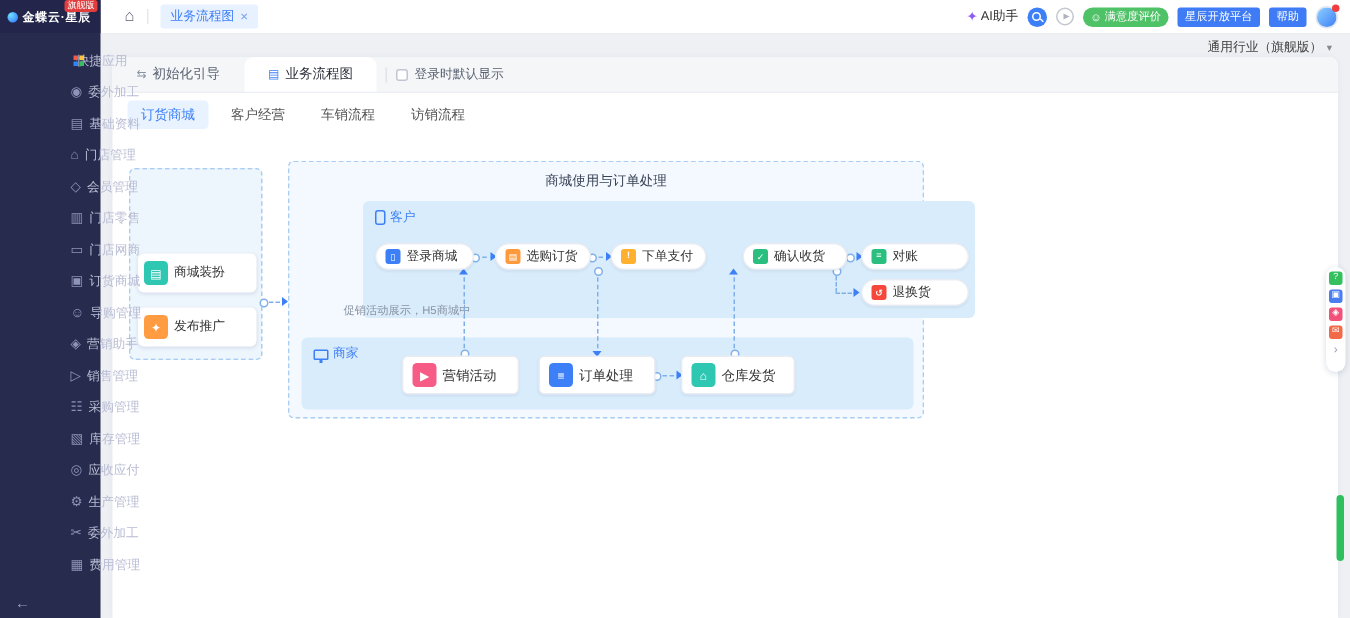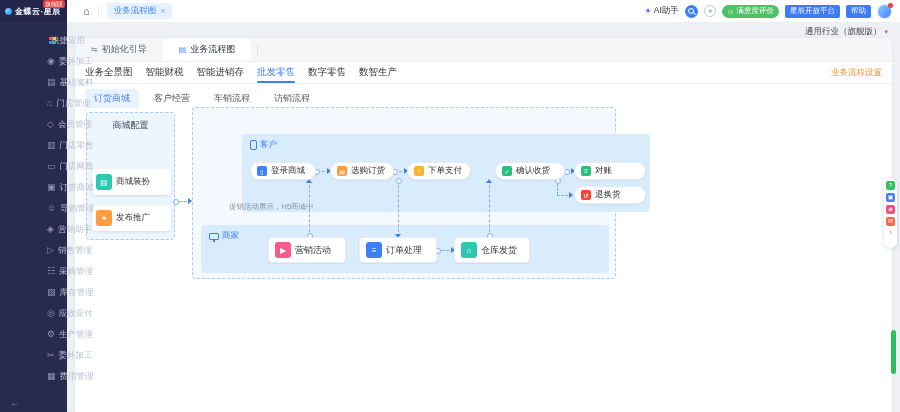--- a/index.html
+++ b/index.html
@@ -239,6 +239,10 @@
         <span>业务流程图</span>
       </span>
       <span class="vdiv"></span>
+      <span class="chk-wrap">
+        <span class="chk"></span>
+        <span class="chk-lbl">登录时默认显示</span>
+      </span>
     </div>
 
     <div class="navrow">

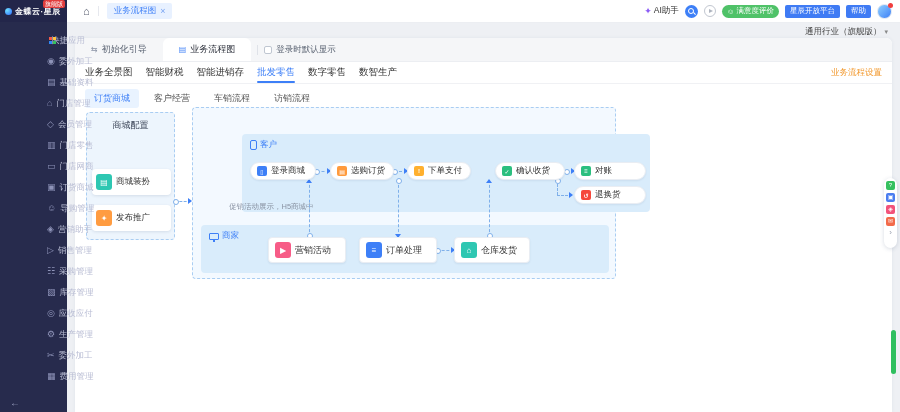--- a/index.html
+++ b/index.html
@@ -245,15 +245,6 @@
       </span>
     </div>
 
-    <div class="navrow">
-      <span class="ntab">业务全景图</span>
-      <span class="ntab">智能财税</span>
-      <span class="ntab">智能进销存</span>
-      <span class="ntab active">批发零售</span>
-      <span class="ntab">数字零售</span>
-      <span class="ntab">数智生产</span>
-      <span class="settings-link">业务流程设置</span>
-    </div>
 
     <div class="pillrow">
       <span class="stab active">订货商城</span>

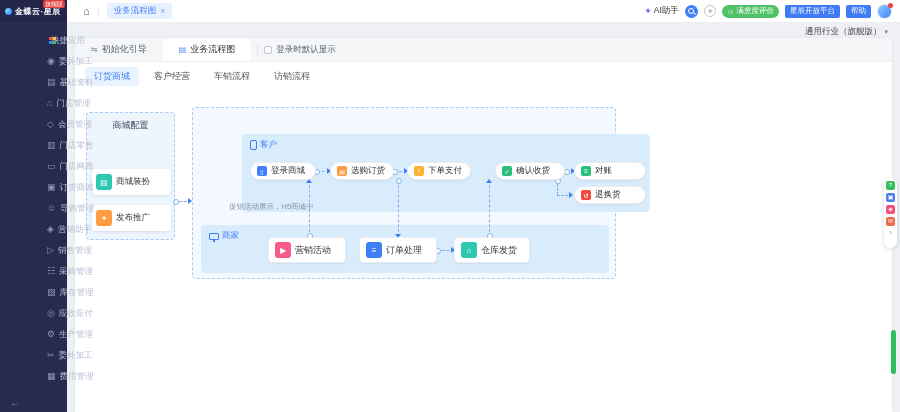--- a/index.html
+++ b/index.html
@@ -254,7 +254,6 @@
     </div>
 
     <div class="panel left-panel">
-      <div class="p-title">商城配置</div>
       <div class="cfg-card" style="top:56px">
         <span class="cfg-ico" style="background-color: rgb(46, 199, 178);">▤</span>
         <span class="cfg-lbl">商城装扮</span>

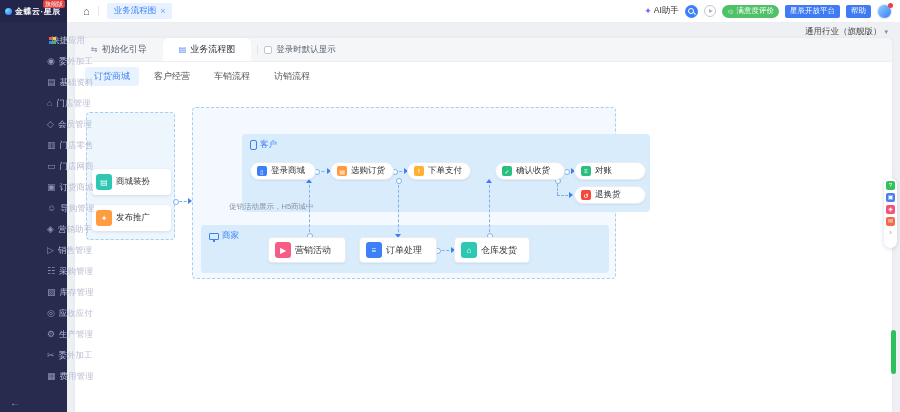--- a/index.html
+++ b/index.html
@@ -267,6 +267,7 @@
     <div class="harrow" style="left:100px;top:163px;width:16px"></div>
 
     <div class="panel right-panel">
+      <div class="p-title">商城使用与订单处理</div>
 
       <div class="lane lane1">
         <div class="lane-label">

